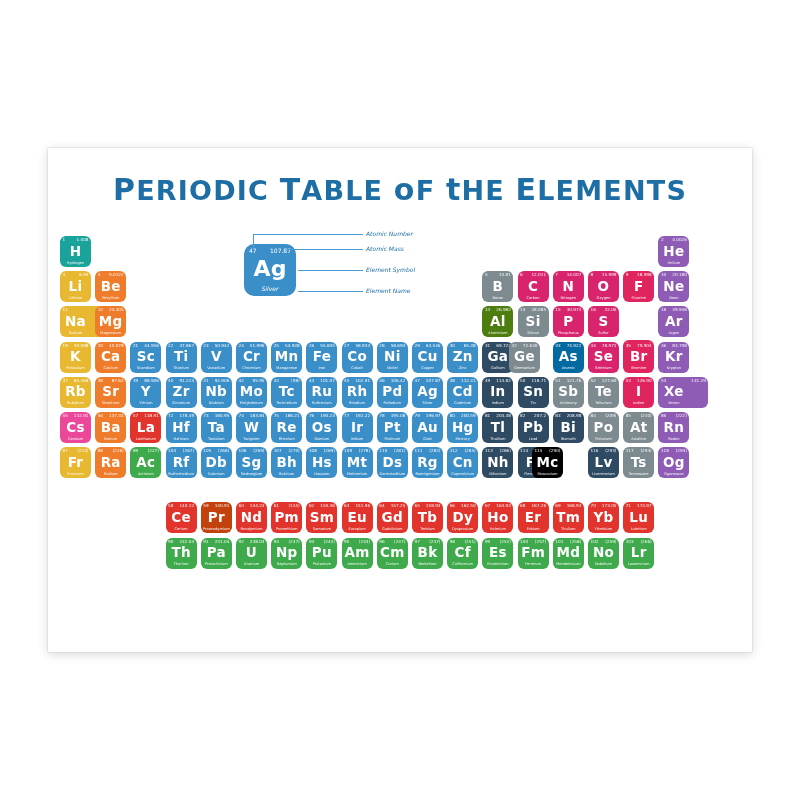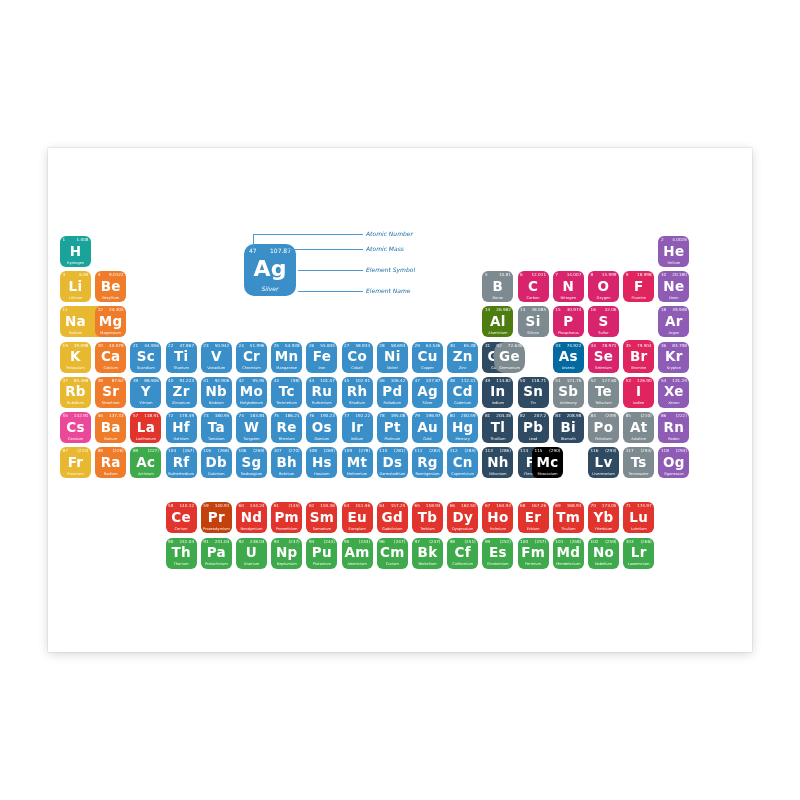--- a/index.html
+++ b/index.html
@@ -146,6 +146,7 @@
 <div id="poster-frame">
   <div id="poster-inner">
 
+    <div id="title"><span class="big">P</span>ERIODIC <span class="big">T</span>ABLE <span class="big">o</span>F <span class="big">t</span>HE <span class="big">E</span>LEMENTS</div>
 
     <div id="key-card">
       <span class="knum">47</span>

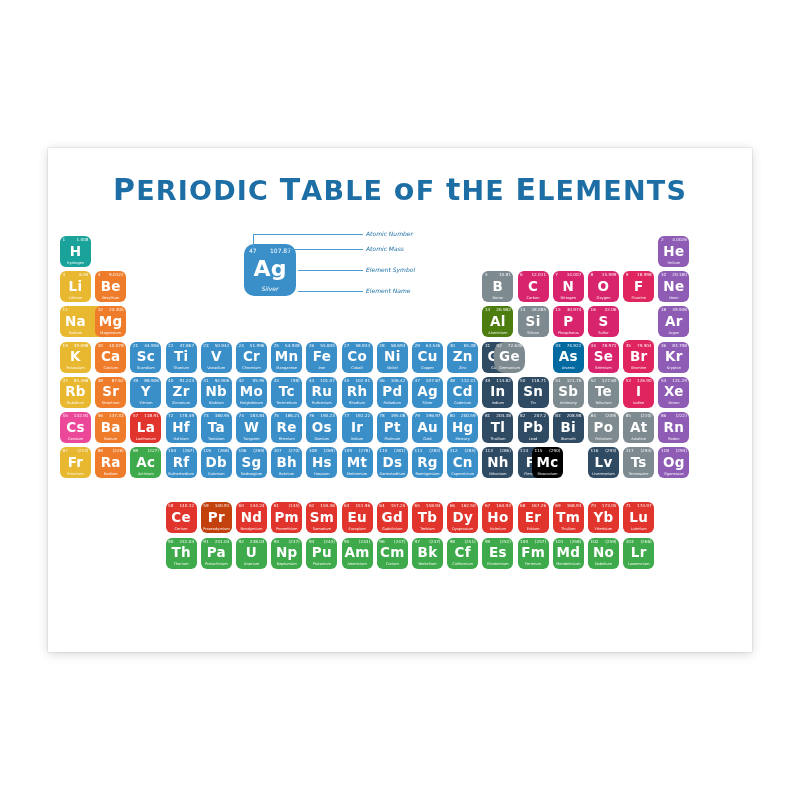--- a/index.html
+++ b/index.html
@@ -355,7 +355,7 @@
           <span class="sym">Ga</span>
           <span class="nm">Gallium</span>
         </div>
-        <div class="el" style="left: 446px; top: 193.6px; background: rgb(125, 138, 144); border-radius: 10px;">
+        <div class="el" style="left: 461px; top: 193.6px; background: rgb(125, 138, 144);">
           <span class="num">32</span>
           <span class="mass">72.630</span>
           <span class="sym">Ge</span>

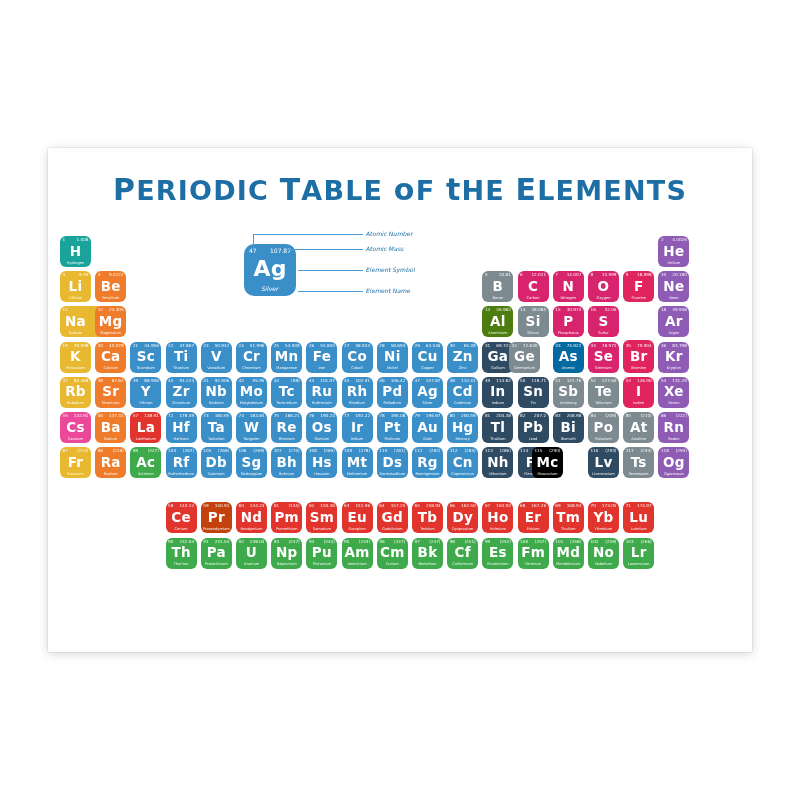--- a/index.html
+++ b/index.html
@@ -487,7 +487,7 @@
           <span class="sym">I</span>
           <span class="nm">Iodine</span>
         </div>
-        <div class="el" style="left: 610.4px; top: 228.8px; background: rgb(142, 91, 181);">
+        <div class="el" style="left: 610.4px; top: 228.8px; background: rgb(142, 91, 181); padding-left: 19px;">
           <span class="num">54</span>
           <span class="mass">131.29</span>
           <span class="sym">Xe</span>

